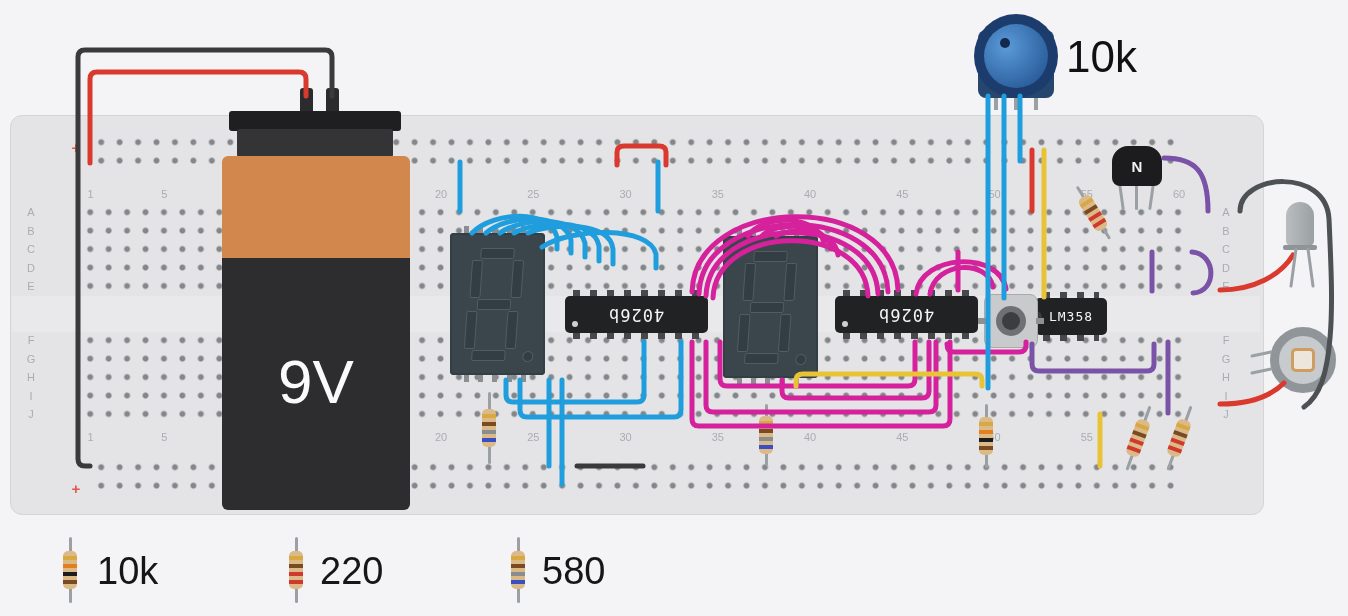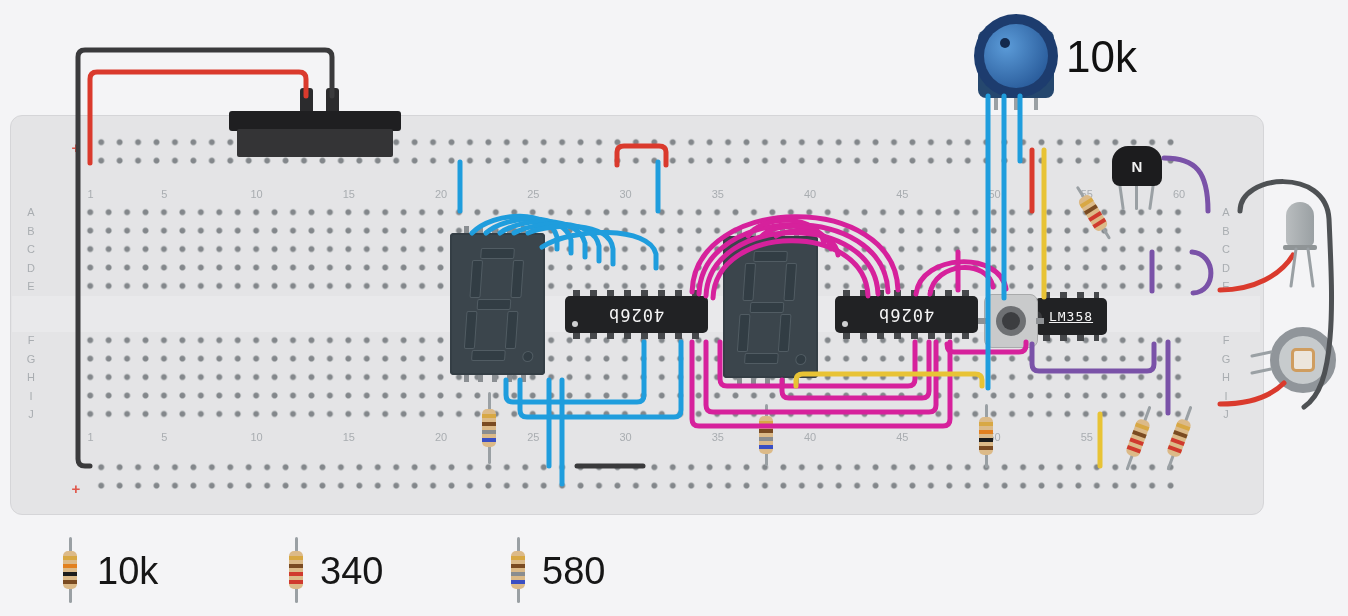--- a/index.html
+++ b/index.html
@@ -59,7 +59,7 @@
   .ic .lbl{color:#f4f4f4;font-family:"DejaVu Sans Mono",monospace;font-size:17px;letter-spacing:1px;}
   .ic .flip{transform:rotate(180deg);}
   .ic .dot{position:absolute;left:7px;bottom:6px;width:6px;height:6px;border-radius:50%;background:#cfd0d1;}
-  .ic.small .lbl{font-size:13px;text-decoration:underline;}
+  .ic.small .lbl{font-size:13px;}
   .ic .notch{position:absolute;left:-5px;top:50%;transform:translateY(-50%);width:12px;height:12px;border-radius:50%;background:#3a3b3e;}
 
   

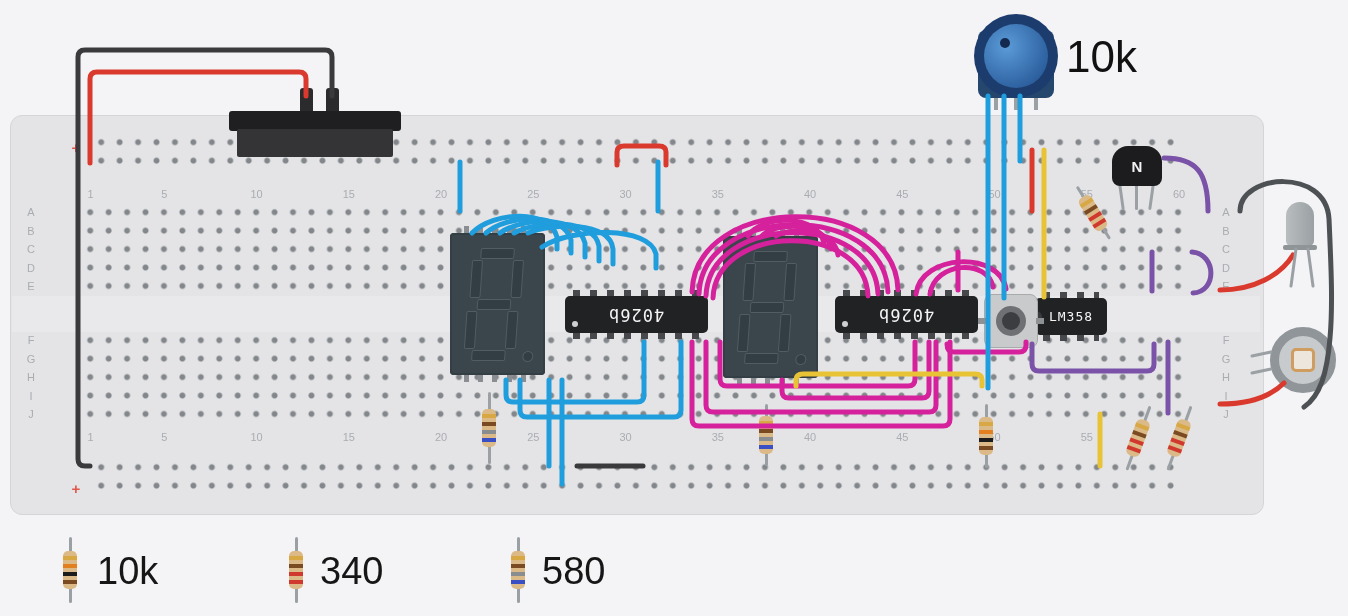--- a/index.html
+++ b/index.html
@@ -120,6 +120,9 @@
   <div class="bat-post" style="left:326px;top:88px"></div>
   <div class="bat-plate1"></div>
   <div class="bat-plate2"></div>
+  <div class="bat-body">
+    <span>9V</span>
+  </div>
 
   <div class="sevenseg" style="left:450px;top:233px">
     <div class="dpins top"></div>

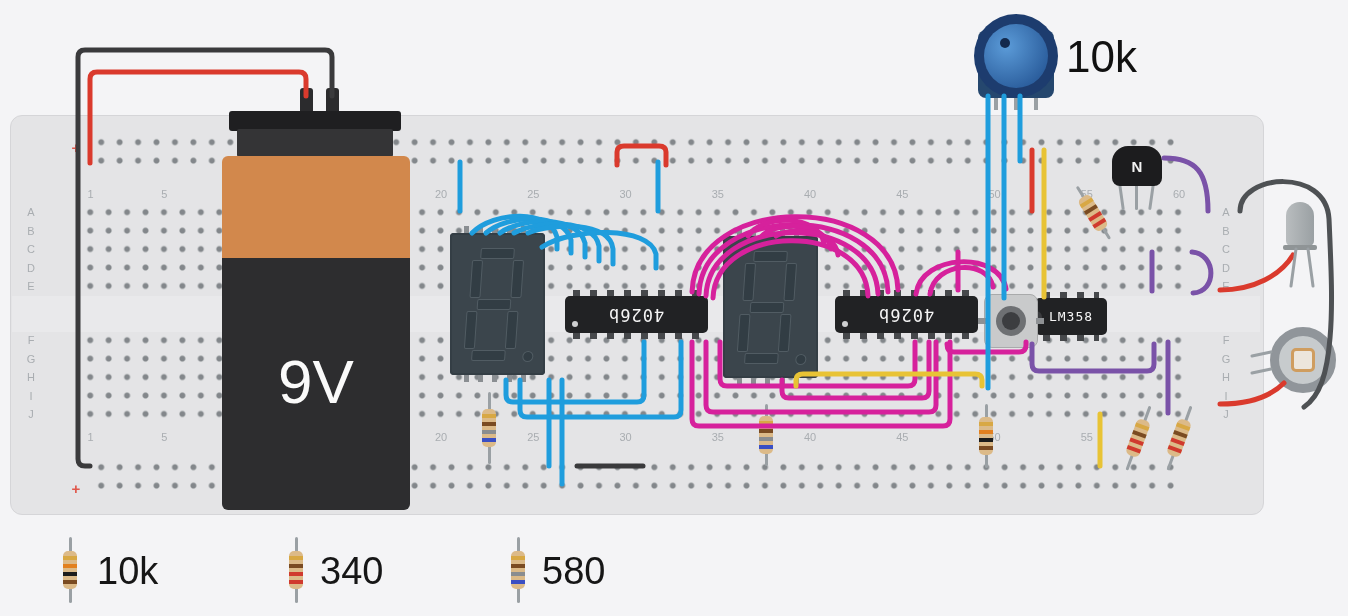--- a/index.html
+++ b/index.html
@@ -280,7 +280,7 @@
       <i class="band" style="background: rgb(208, 58, 46);"></i>
     </div>
   </div>
-  <div class="legend-label" style="left:320px;top:550px">340</div>
+  <div class="legend-label" style="left:320px;top:550px">220</div>
 
   <div class="resistor" style="left:511px;top:537px;height:66px">
     <i class="lead"></i>

